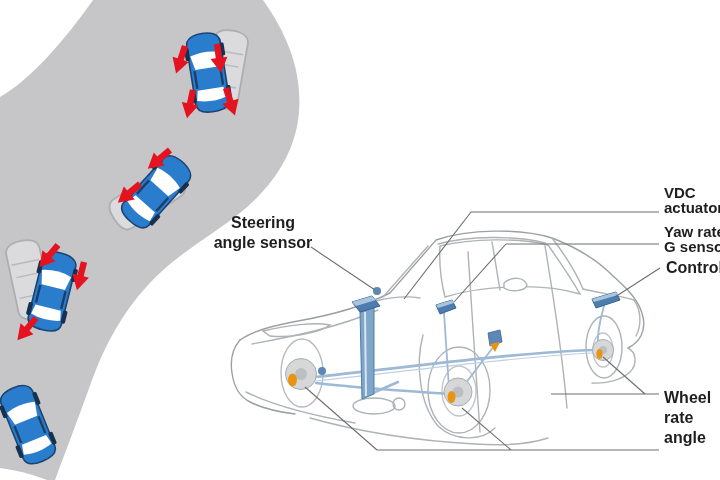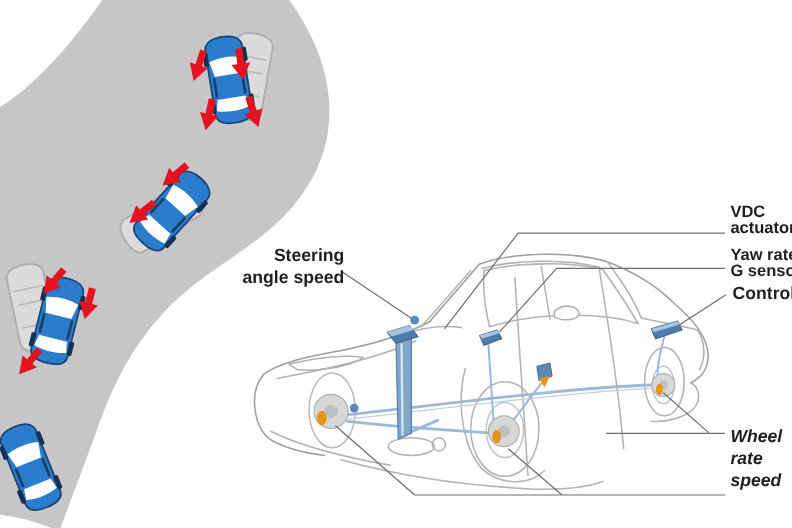--- a/index.html
+++ b/index.html
@@ -10,7 +10,7 @@
   .stage svg{position:absolute;left:0;top:0;}
   .lbl{position:absolute;color:#1e1e1e;font-weight:bold;white-space:nowrap;}
   .lbl span{display:block;}
-  .lbl-steering{left:213px;top:223px;width:100px;text-align:right;font-size:16px;line-height:20px;white-space:normal;}
+  .lbl-steering{left:213px;top:213px;width:100px;text-align:center;font-size:16px;line-height:20px;white-space:normal;}
   .lbl-vdc{left:664px;top:185px;font-size:15px;line-height:15px;}
   .lbl-yaw{left:664px;top:224px;font-size:15px;line-height:15px;}
   .lbl-control{left:666px;top:259px;font-size:16px;line-height:18px;}

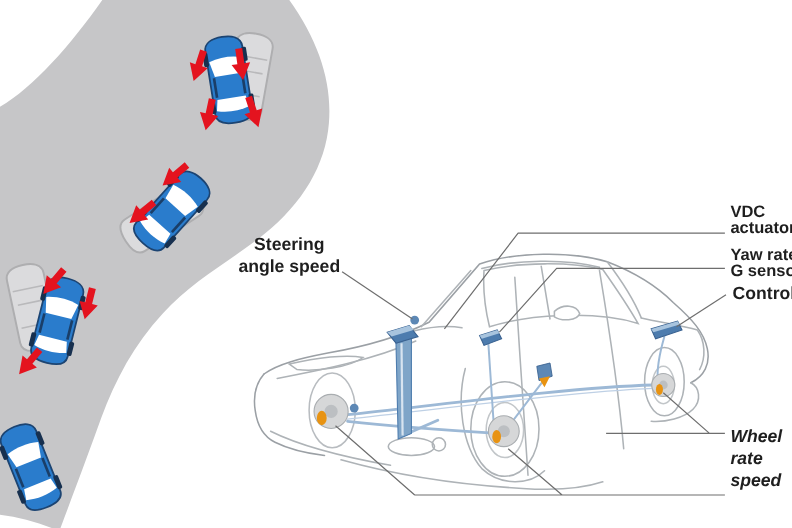--- a/index.html
+++ b/index.html
@@ -150,7 +150,7 @@
 
   <div class="lbl lbl-steering">
     <span>Steering</span>
-    <span>angle speed</span>
+    <span>angle sensor</span>
   </div>
   <div class="lbl lbl-vdc">
     <span>VDC</span>

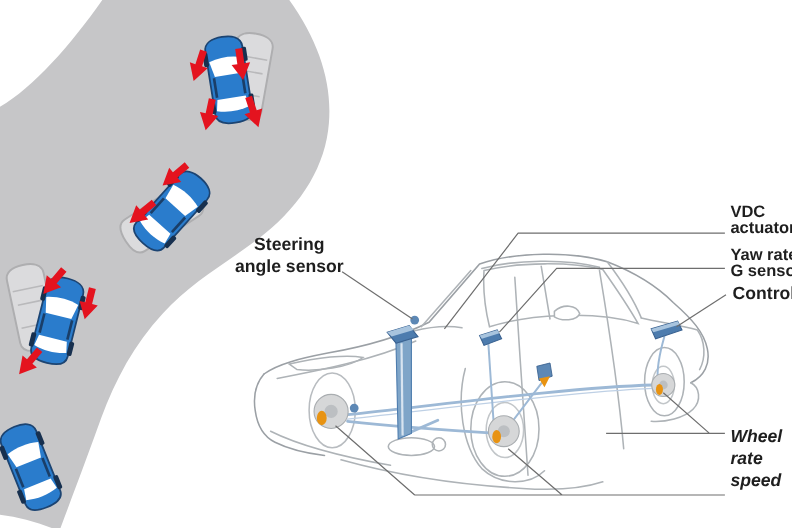--- a/index.html
+++ b/index.html
@@ -14,7 +14,7 @@
   .lbl-vdc{left:664px;top:185px;font-size:15px;line-height:15px;}
   .lbl-yaw{left:664px;top:224px;font-size:15px;line-height:15px;}
   .lbl-control{left:666px;top:259px;font-size:16px;line-height:18px;}
-  .lbl-wheel{left:664px;top:388px;font-size:16px;line-height:20px;font-style:italic;}
+  .lbl-wheel{left:664px;top:388px;font-size:16px;line-height:20px;}
 </style>
 </head>
 <body>

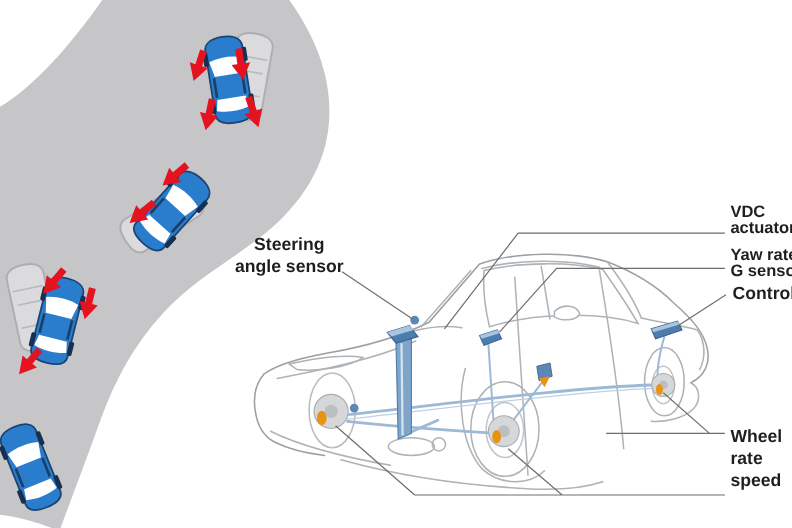--- a/index.html
+++ b/index.html
@@ -166,7 +166,7 @@
   <div class="lbl lbl-wheel">
     <span>Wheel</span>
     <span>rate</span>
-    <span>speed</span>
+    <span>angle</span>
   </div>
 </div>
 

